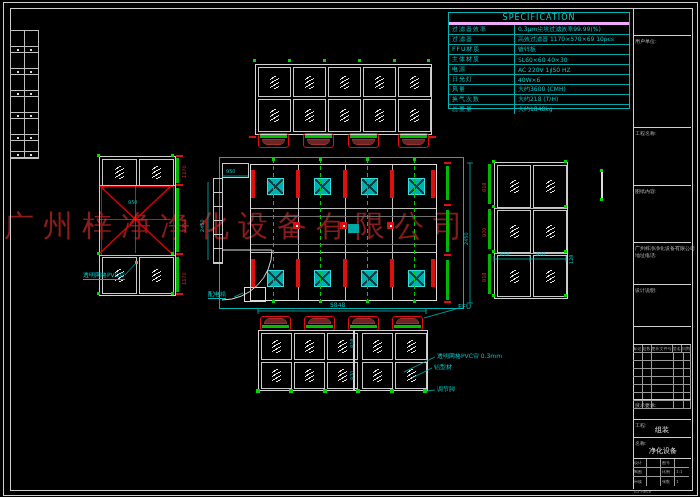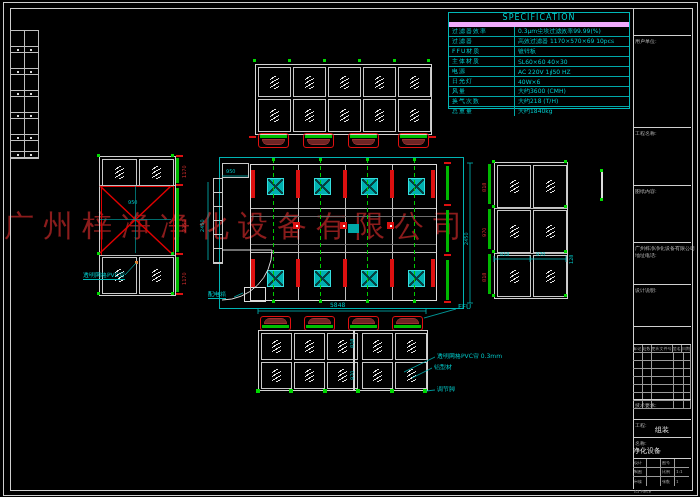--- a/index.html
+++ b/index.html
@@ -37,7 +37,7 @@
   .cw{color:#e8e8e8;font-size:7px;}
   .spec{position:absolute;left:448px;top:12px;width:180px;height:95px;border:1px solid #00b8b8;
      display:flex;flex-direction:column;}
-  .spec .hd{height:13px;border-bottom:5px solid #f0abfc;color:#00d0d0;font-size:8px;
+  .spec .hd{height:13px;border-bottom:3px solid #f0abfc;color:#00d0d0;font-size:8px;
      letter-spacing:1px;display:flex;align-items:center;justify-content:center;}
   .spec .rw{flex:1;display:flex;border-bottom:1px solid #00a8a8;}
   .spec .rw:last-child{border-bottom:none;}

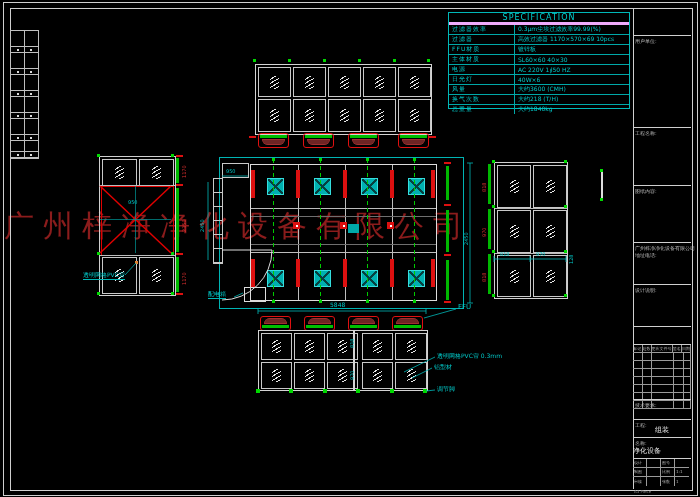--- a/index.html
+++ b/index.html
@@ -527,7 +527,7 @@
   </div>
   <div class="tb" style="top:437px;height:21px;">
     <div class="m">名称:</div>
-    <div class="a cw" style="left:0;top:8px;width:44px;text-align:left;">净化设备</div>
+    <div class="a cw" style="left:0;top:8px;width:44px;text-align:right;">净化设备</div>
   </div>
   <div class="tb" style="top:458px;height:27px;display:flex;flex-wrap:wrap;">
     <div class="gcell m4" style="width:14px;height:9px;">设计</div>

